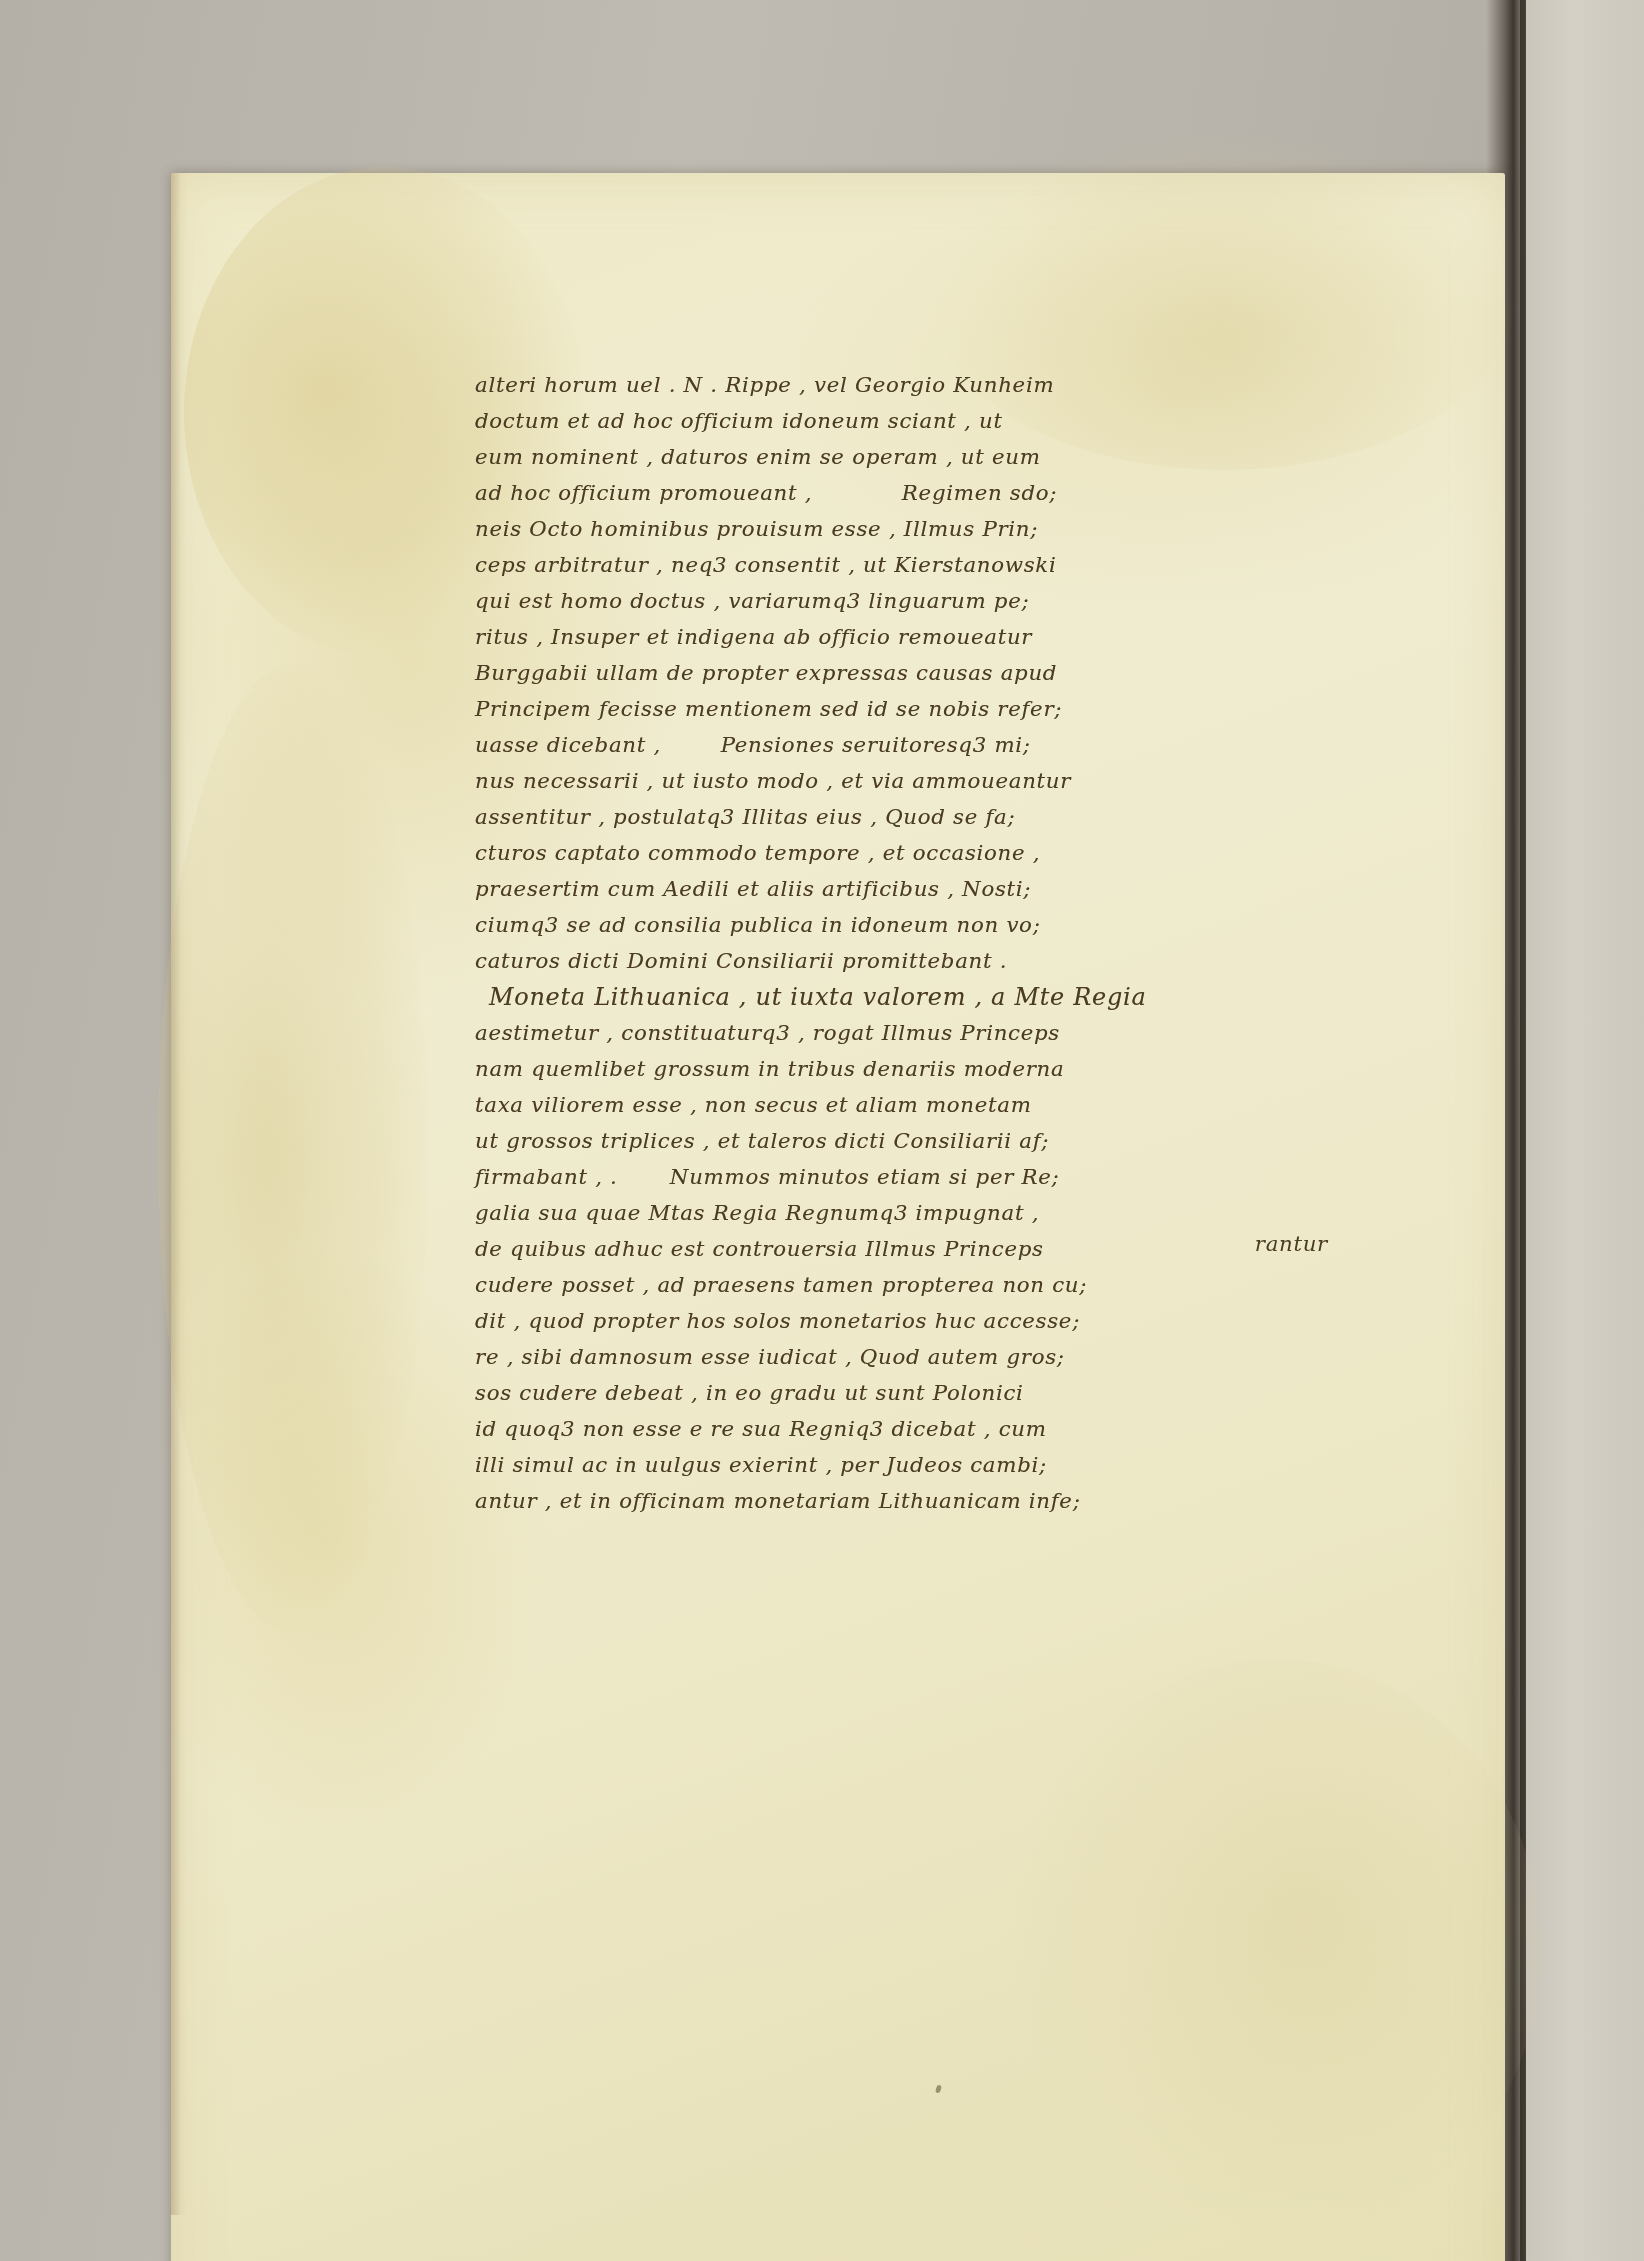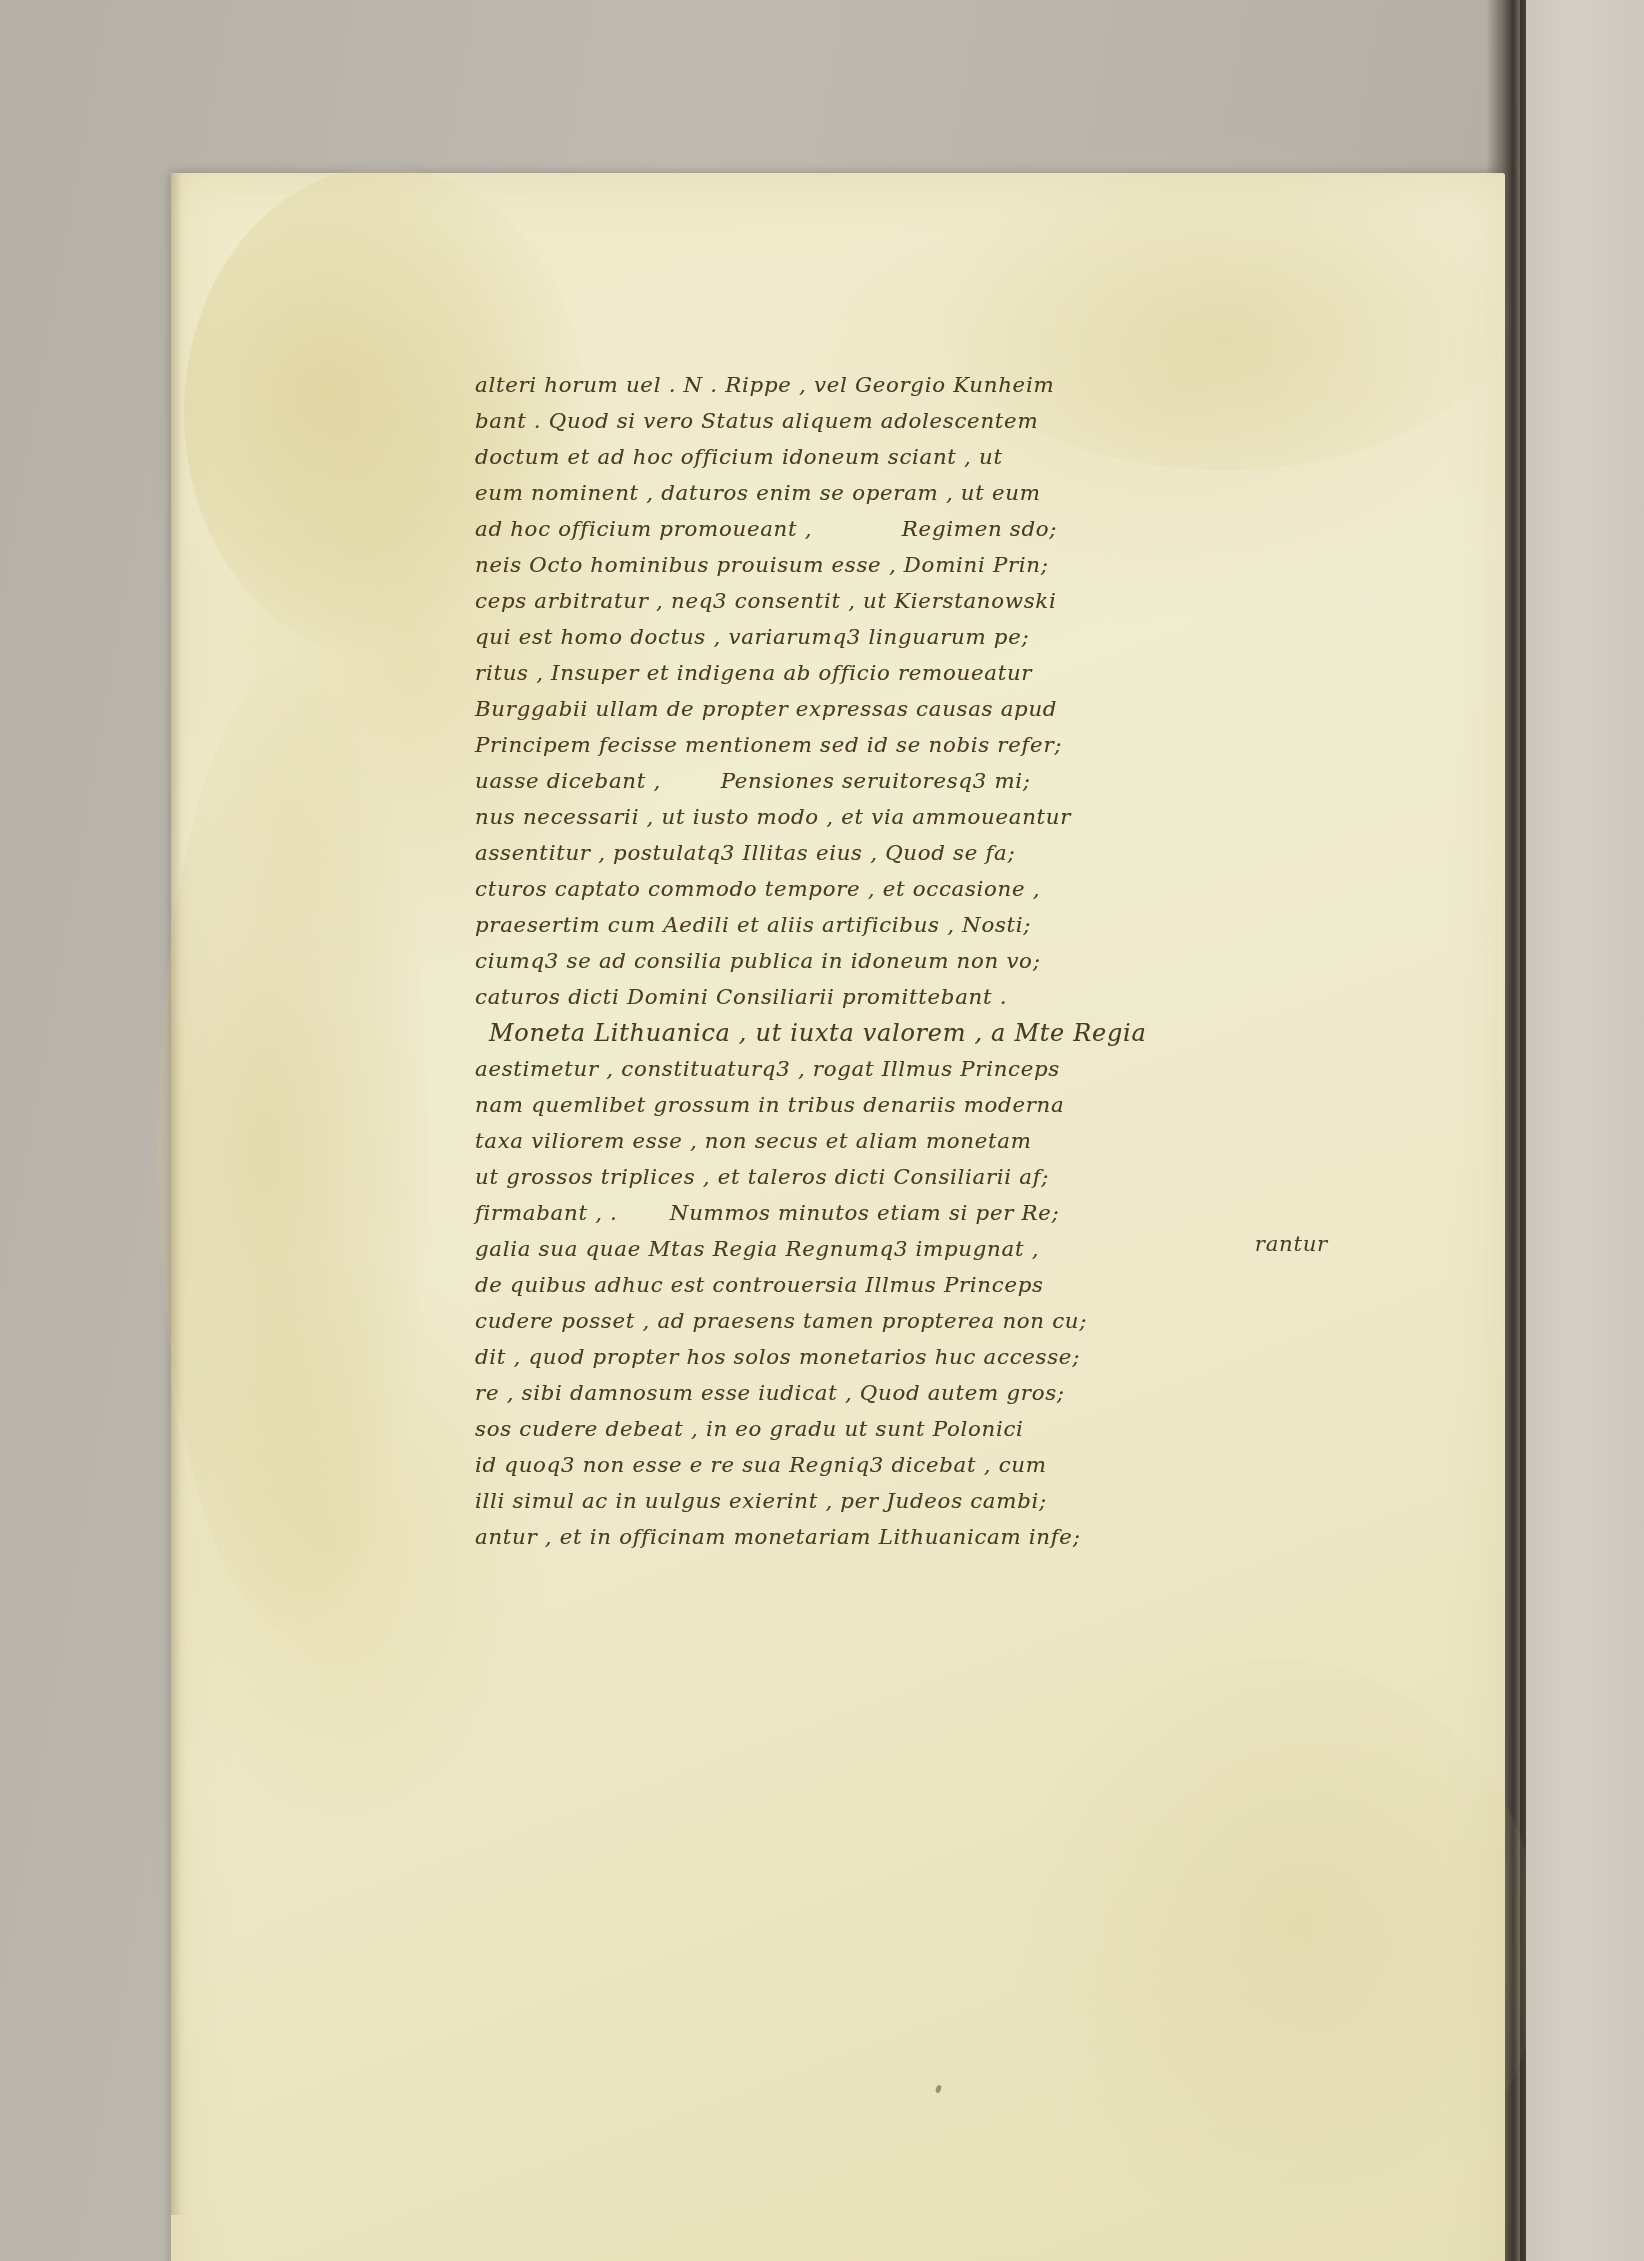--- a/index.html
+++ b/index.html
@@ -163,7 +163,6 @@
 
     <div id="text-block">
       <div class="line">alteri horum uel . N . Rippe , vel Georgio Kunheim</div>
-      <div class="line">bant . Quod si vero Status aliquem adolescentem</div>
       <div class="line">doctum et ad hoc officium idoneum sciant , ut</div>
       <div class="line">eum nominent , daturos enim se operam , ut eum</div>
       <div class="line">ad hoc officium promoueant ,            Regimen sdo;</div>

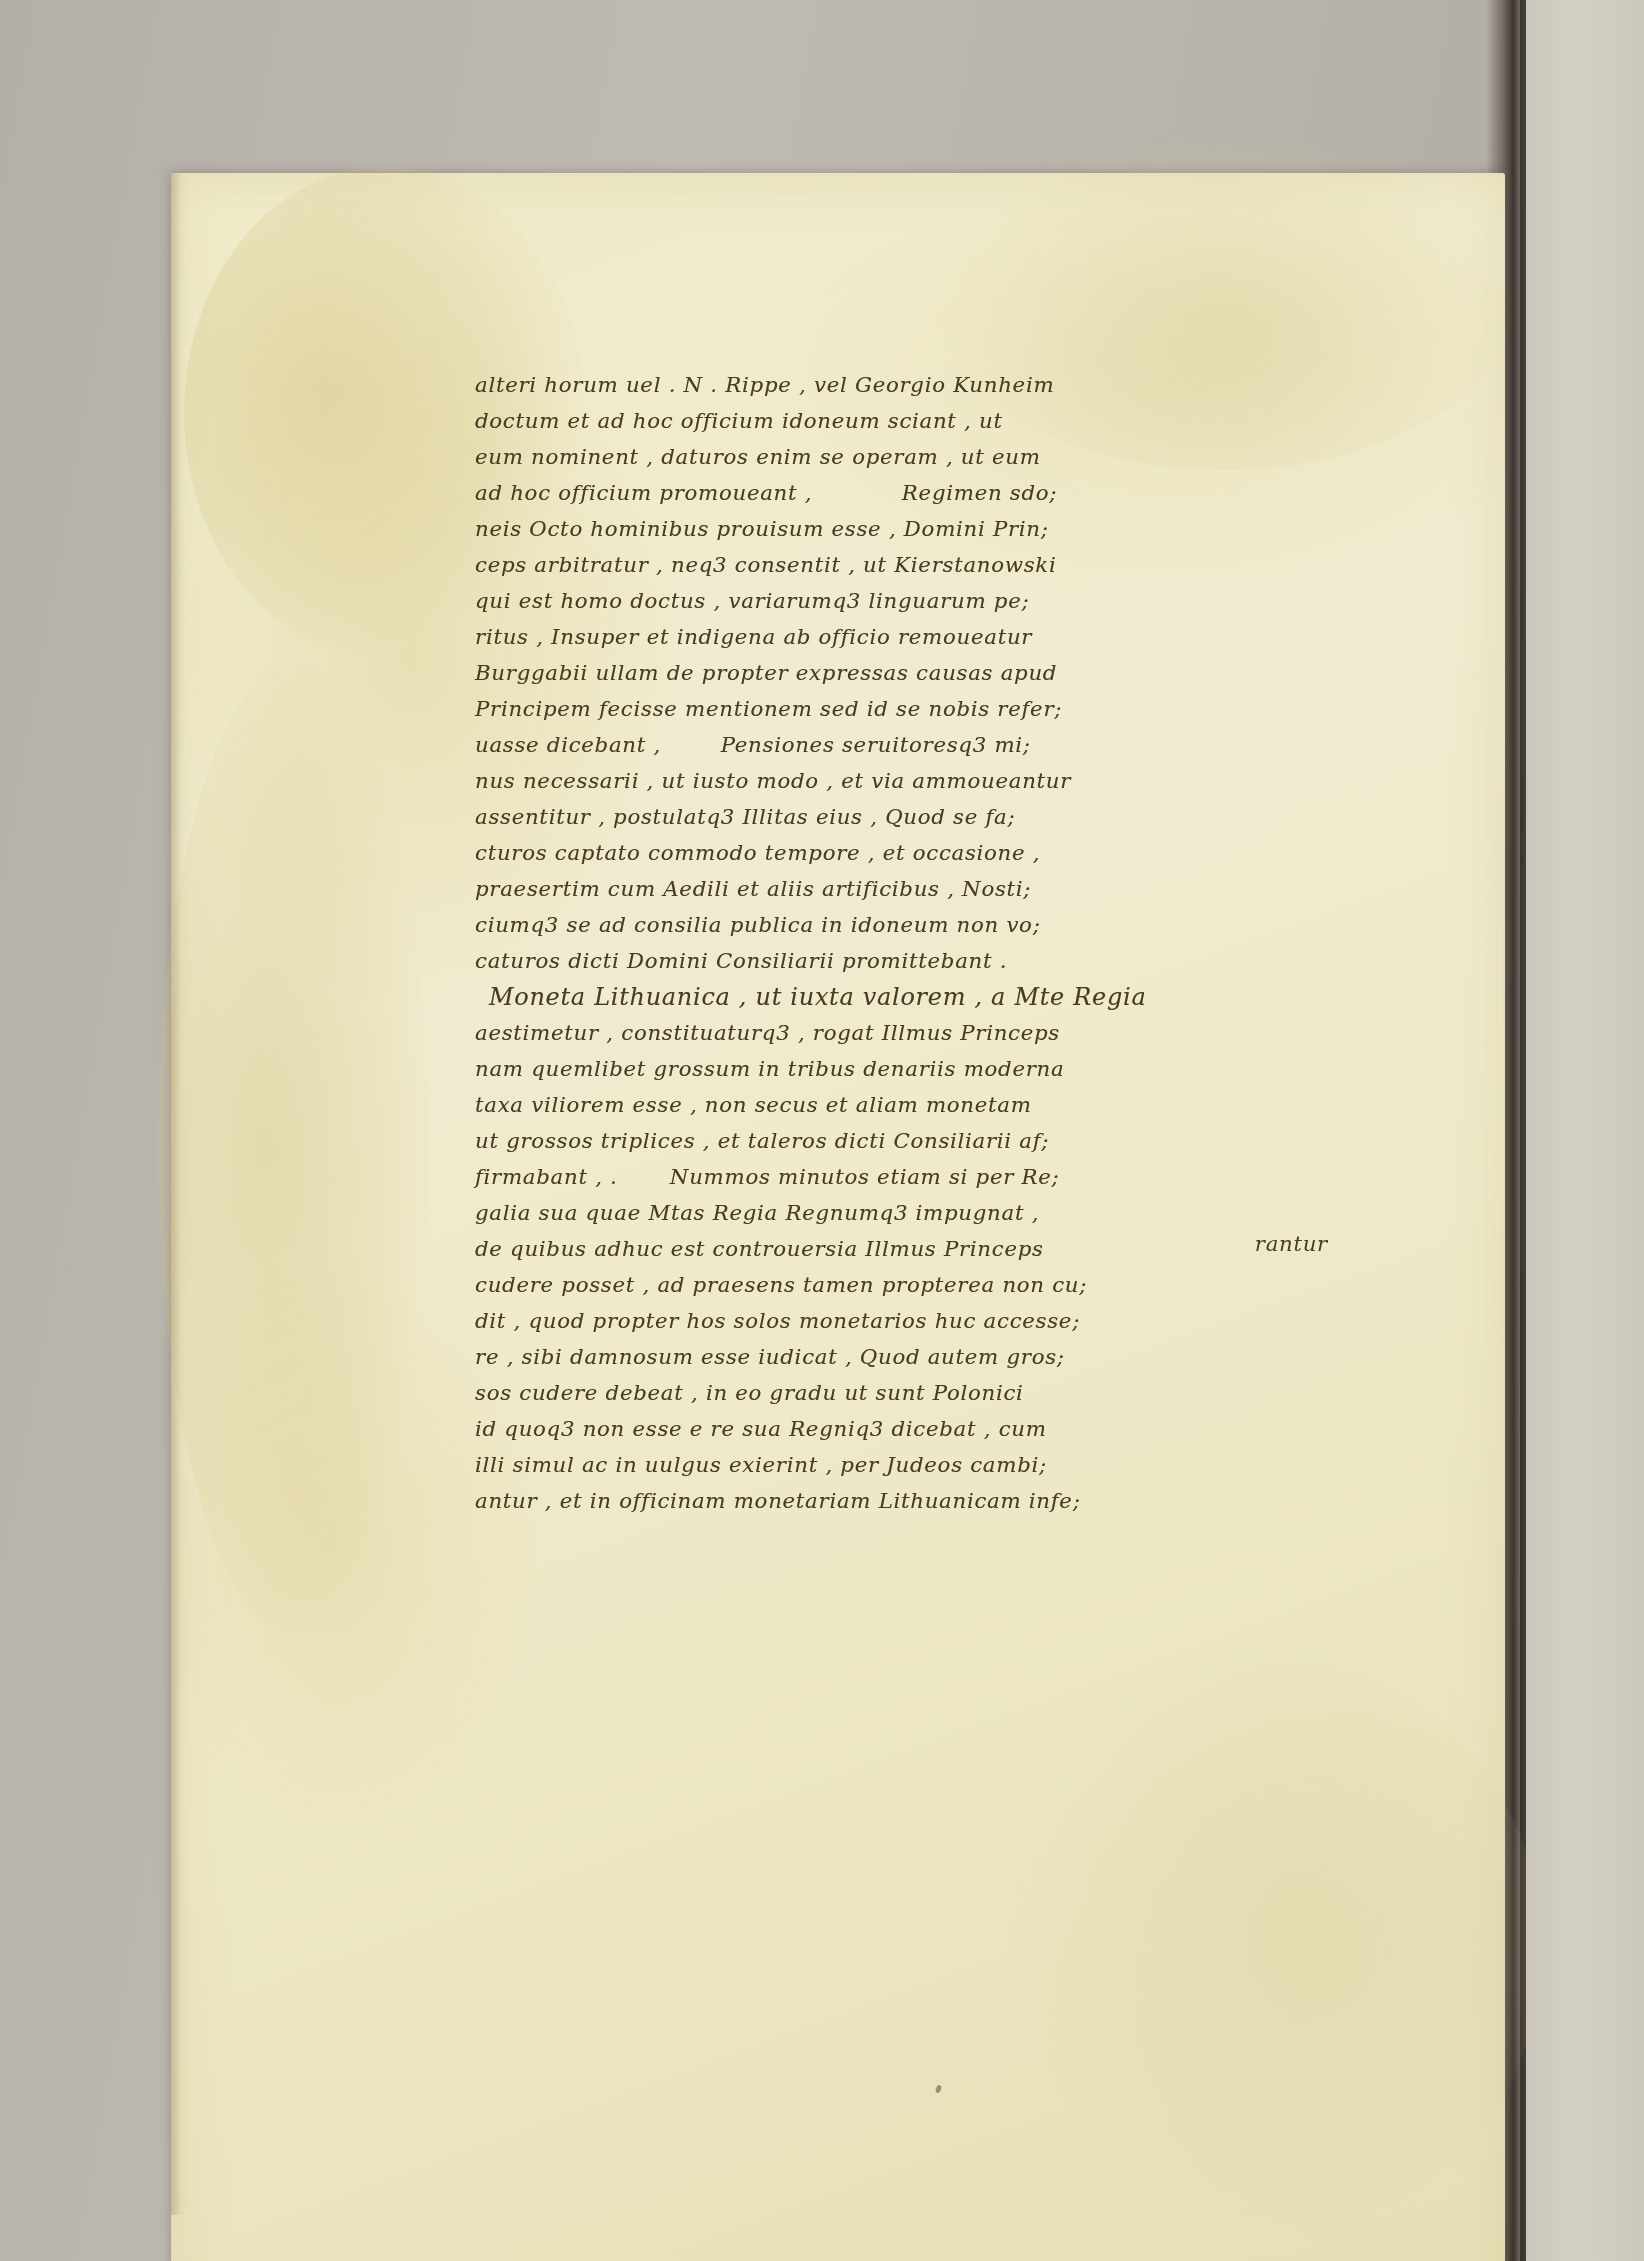--- a/index.html
+++ b/index.html
@@ -166,7 +166,7 @@
       <div class="line">doctum et ad hoc officium idoneum sciant , ut</div>
       <div class="line">eum nominent , daturos enim se operam , ut eum</div>
       <div class="line">ad hoc officium promoueant ,            Regimen sdo;</div>
-      <div class="line">neis Octo hominibus prouisum esse , Domini Prin;</div>
+      <div class="line">neis Octo hominibus prouisum esse , Illmus Prin;</div>
       <div class="line">ceps arbitratur , neq3 consentit , ut Kierstanowski</div>
       <div class="line">qui est homo doctus , variarumq3 linguarum pe;</div>
       <div class="line">ritus , Insuper et indigena ab officio remoueatur</div>

